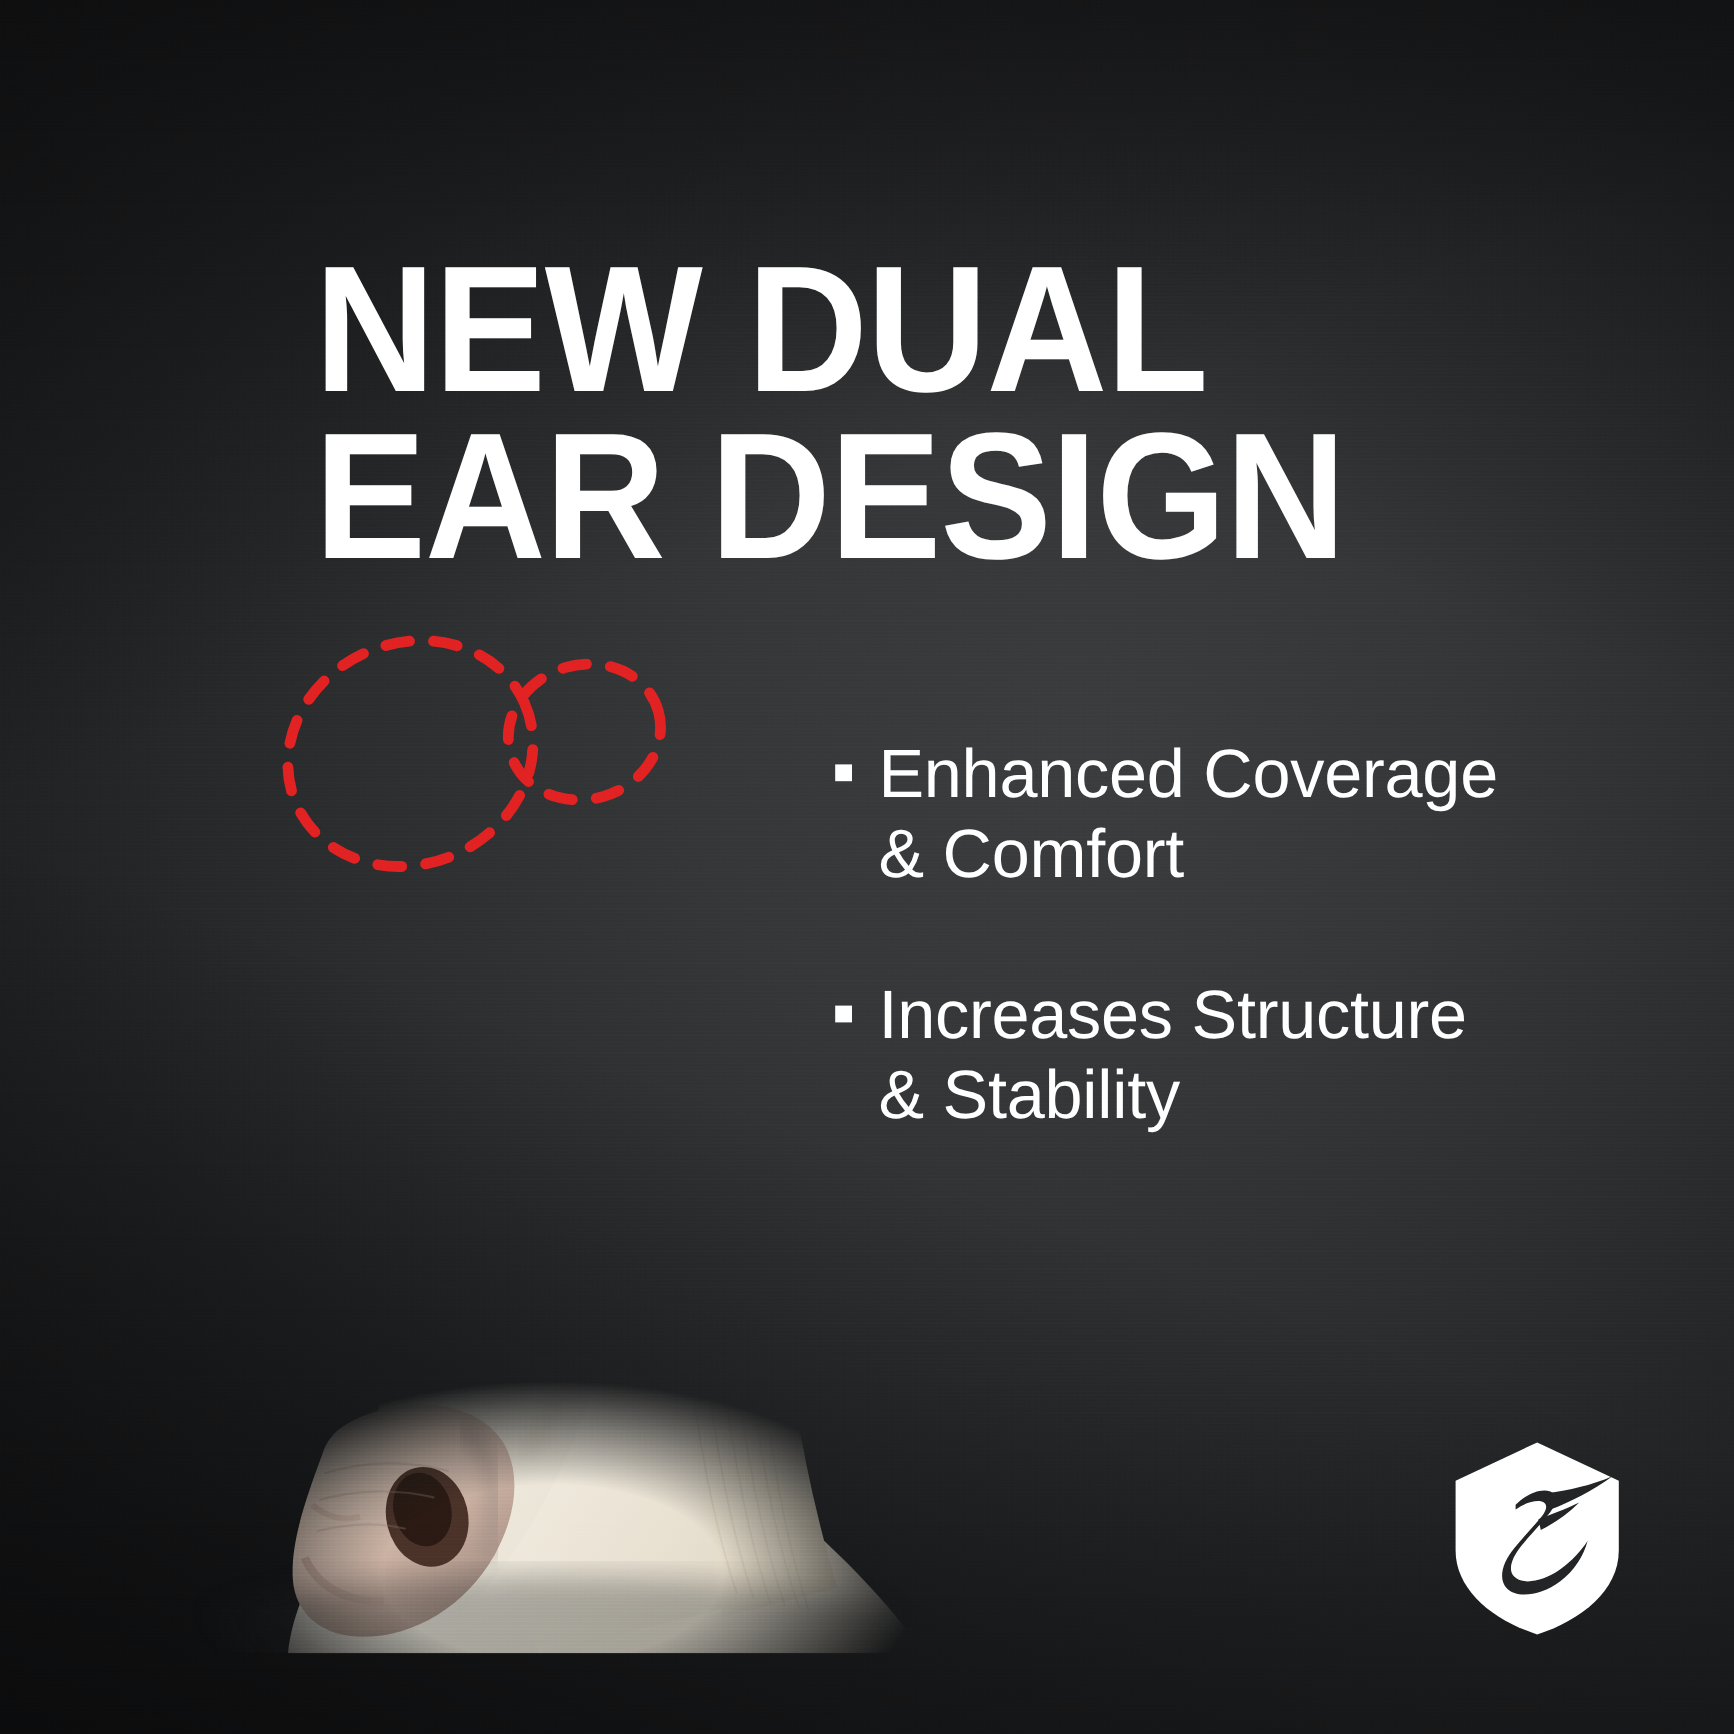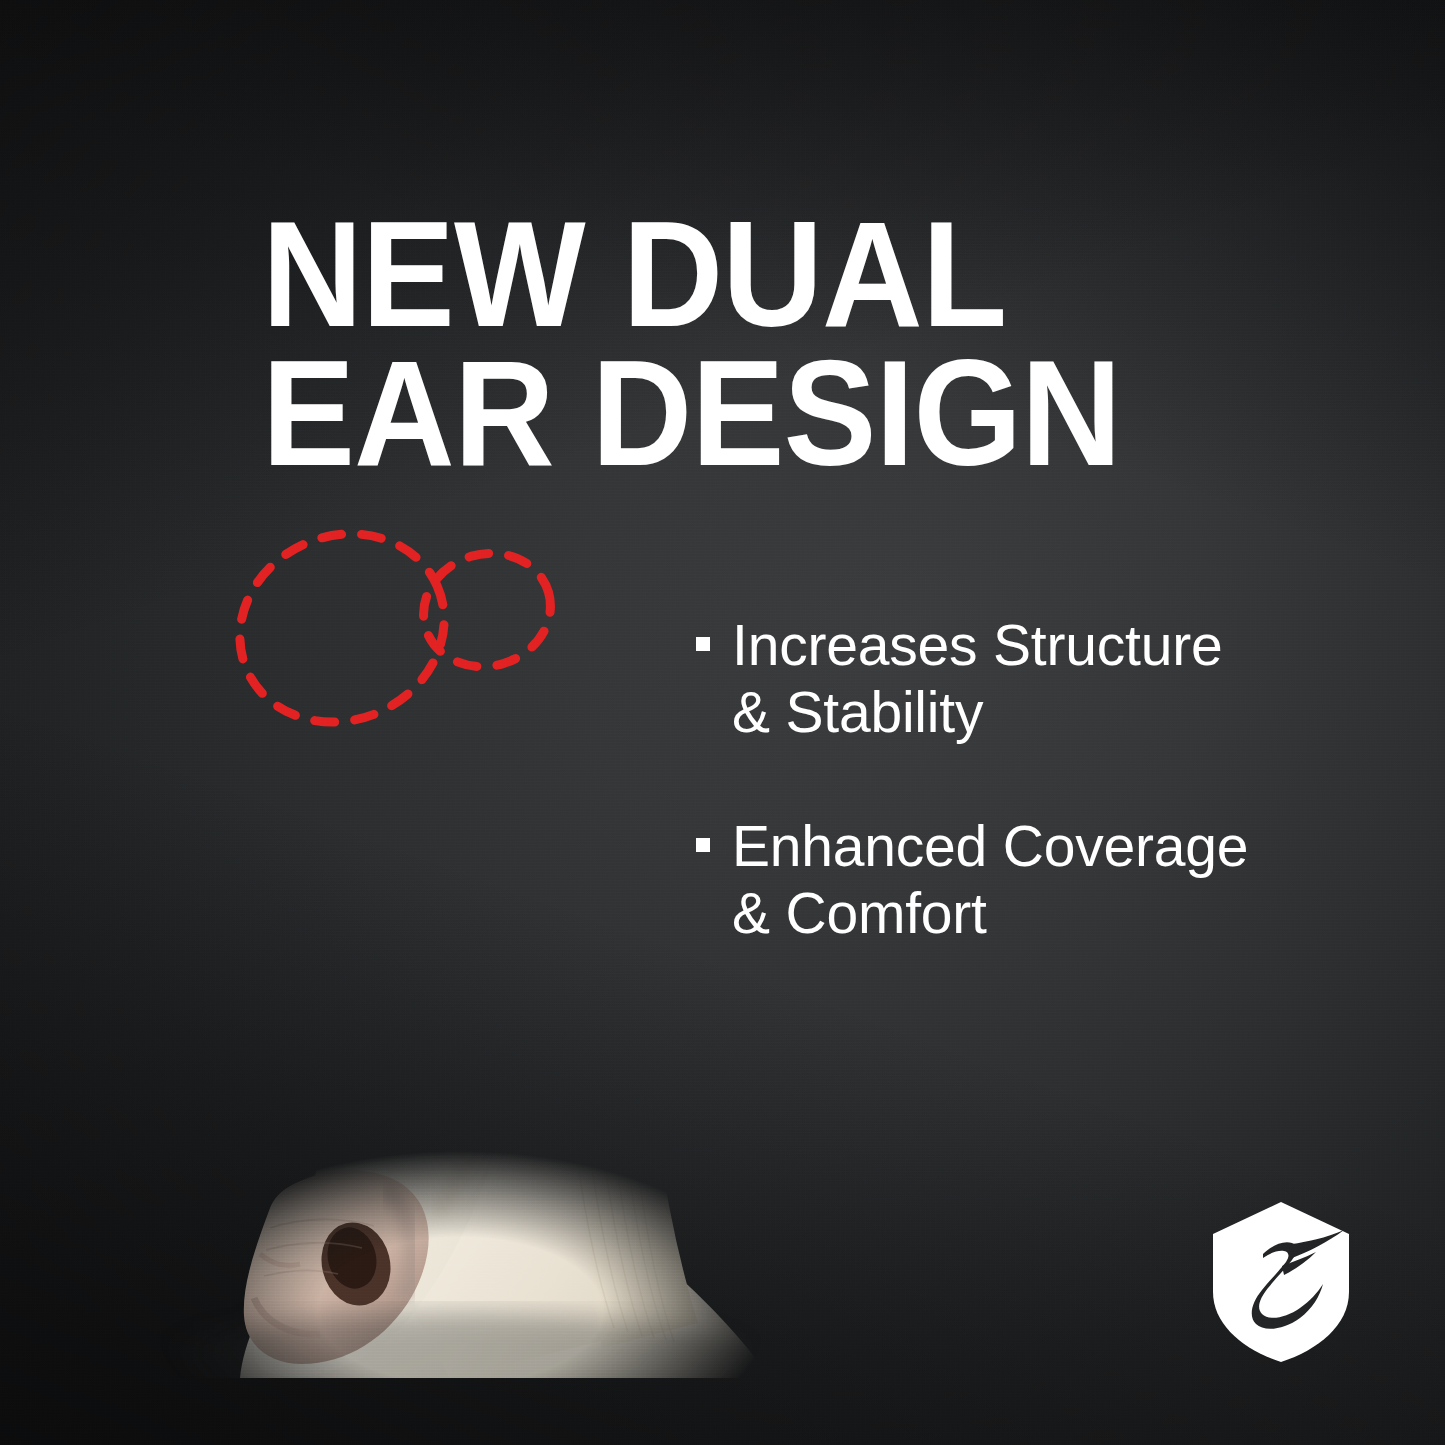--- a/index.html
+++ b/index.html
@@ -334,13 +334,13 @@
   <ul class="bullets" style="list-style:none;margin:0;padding:0">
     <li class="bullet-row">
       <span class="bullet-sq"></span>
-      <span class="bullet-text">Increases Structure
-&amp; Stability</span>
+      <span class="bullet-text">Enhanced Coverage
+&amp; Comfort</span>
     </li>
     <li class="bullet-row">
       <span class="bullet-sq"></span>
-      <span class="bullet-text">Enhanced Coverage
-&amp; Comfort</span>
+      <span class="bullet-text">Increases Structure
+&amp; Stability</span>
     </li>
   </ul>
 

